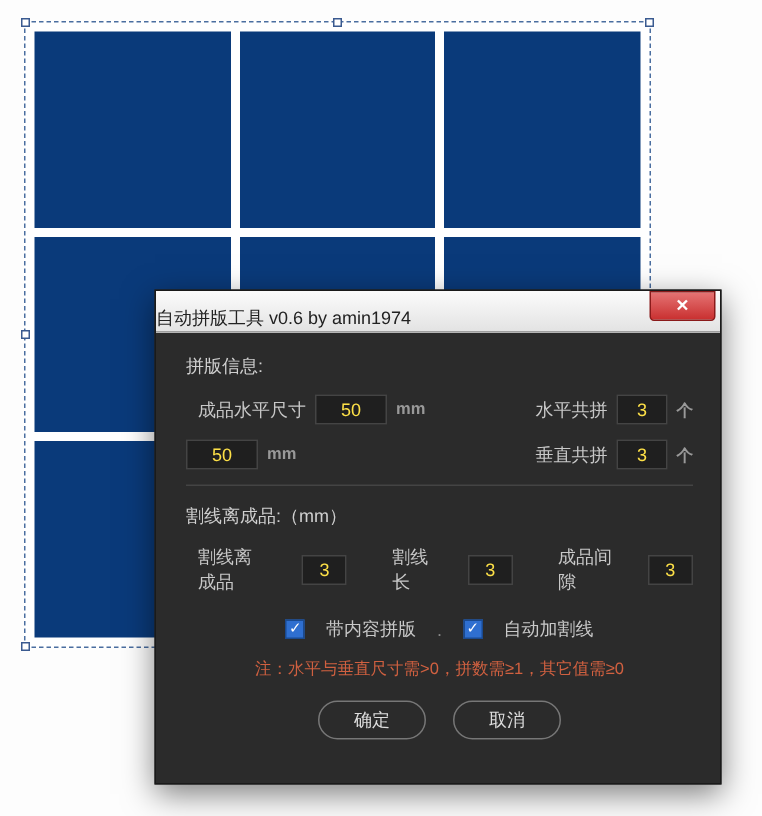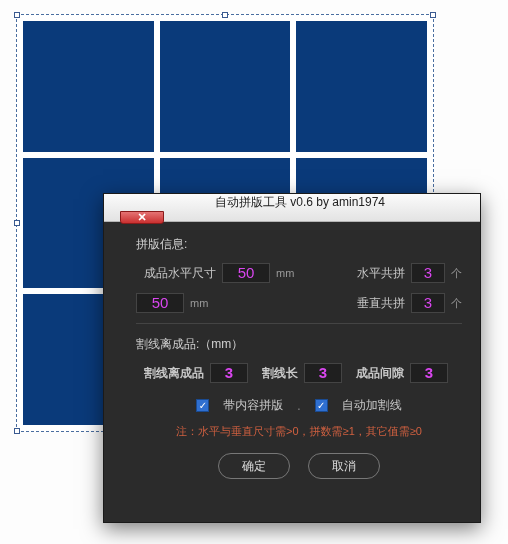--- a/index.html
+++ b/index.html
@@ -68,11 +68,10 @@
     background: linear-gradient(#fbfbfb, #e3e3e3);
     border-bottom: 1px solid #b5b5b5;
     display: flex;
-    align-items: center;
-    padding: 0 0 0 16px;
+    align-items: flex-end;
+    padding: 0 0 0 0;
     color: #222;
     font-size: 12px;
-    flex-direction: column;
   }
   .titlebar .spacer { flex: 1; }
   .close-btn {

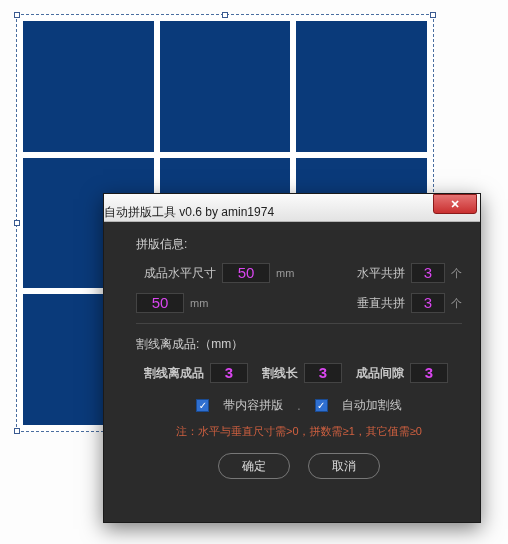--- a/index.html
+++ b/index.html
@@ -91,7 +91,7 @@
     align-self: flex-start;
   }
   .body {
-    padding: 14px 18px 10px 32px;
+    padding: 14px 18px 10px 20px;
     font-size: 12px;
   }
   .section-title { color: #d0d0d0; margin-bottom: 10px; }

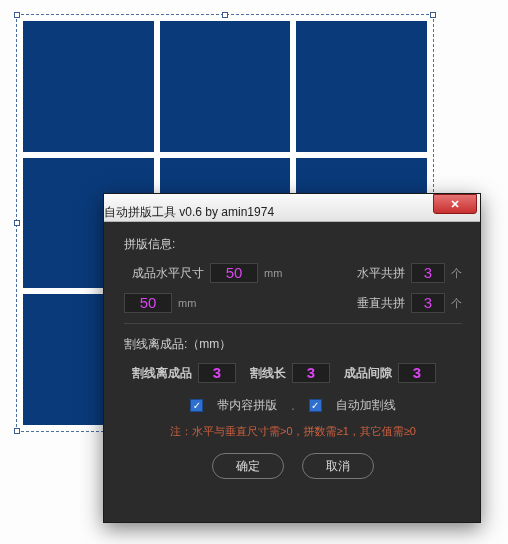--- a/index.html
+++ b/index.html
@@ -107,9 +107,9 @@
     height: 20px;
     background: #1f1f1f;
     border: 1px solid #444;
-    color: #d946ef;
+    color: #fde047;
     text-align: center;
-    font-size: 15px;
+    font-size: 12px;
     line-height: 18px;
   }
   .unit { color: #999; font-size: 11px; margin-right: 14px; }

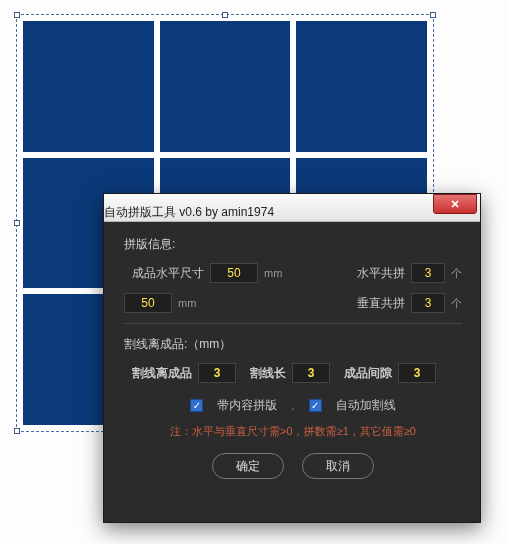--- a/index.html
+++ b/index.html
@@ -112,7 +112,7 @@
     font-size: 12px;
     line-height: 18px;
   }
-  .unit { color: #999; font-size: 11px; margin-right: 14px; }
+  .unit { color: #999; font-size: 11px; margin-right: 14px; font-weight: bold; }
   .gap { flex: 1; min-width: 8px; }
   .divider {
     height: 1px;

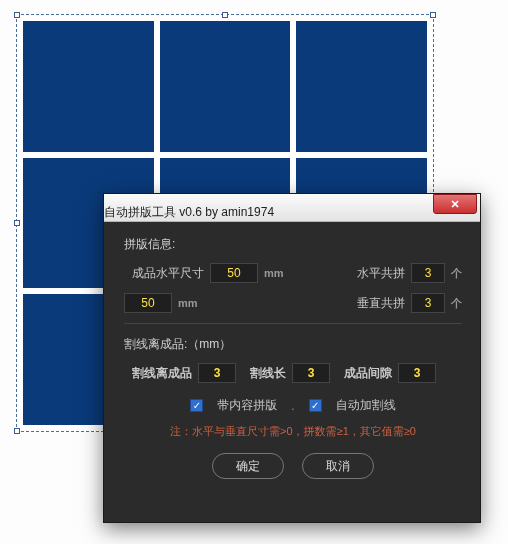--- a/index.html
+++ b/index.html
@@ -122,9 +122,8 @@
   .cutrow {
     display: flex;
     align-items: center;
-    gap: 6px;
+    gap: 22px;
     margin-bottom: 12px;
-    font-weight: bold;
   }
   .cutrow .input { width: 38px; }
   .chkrow {

